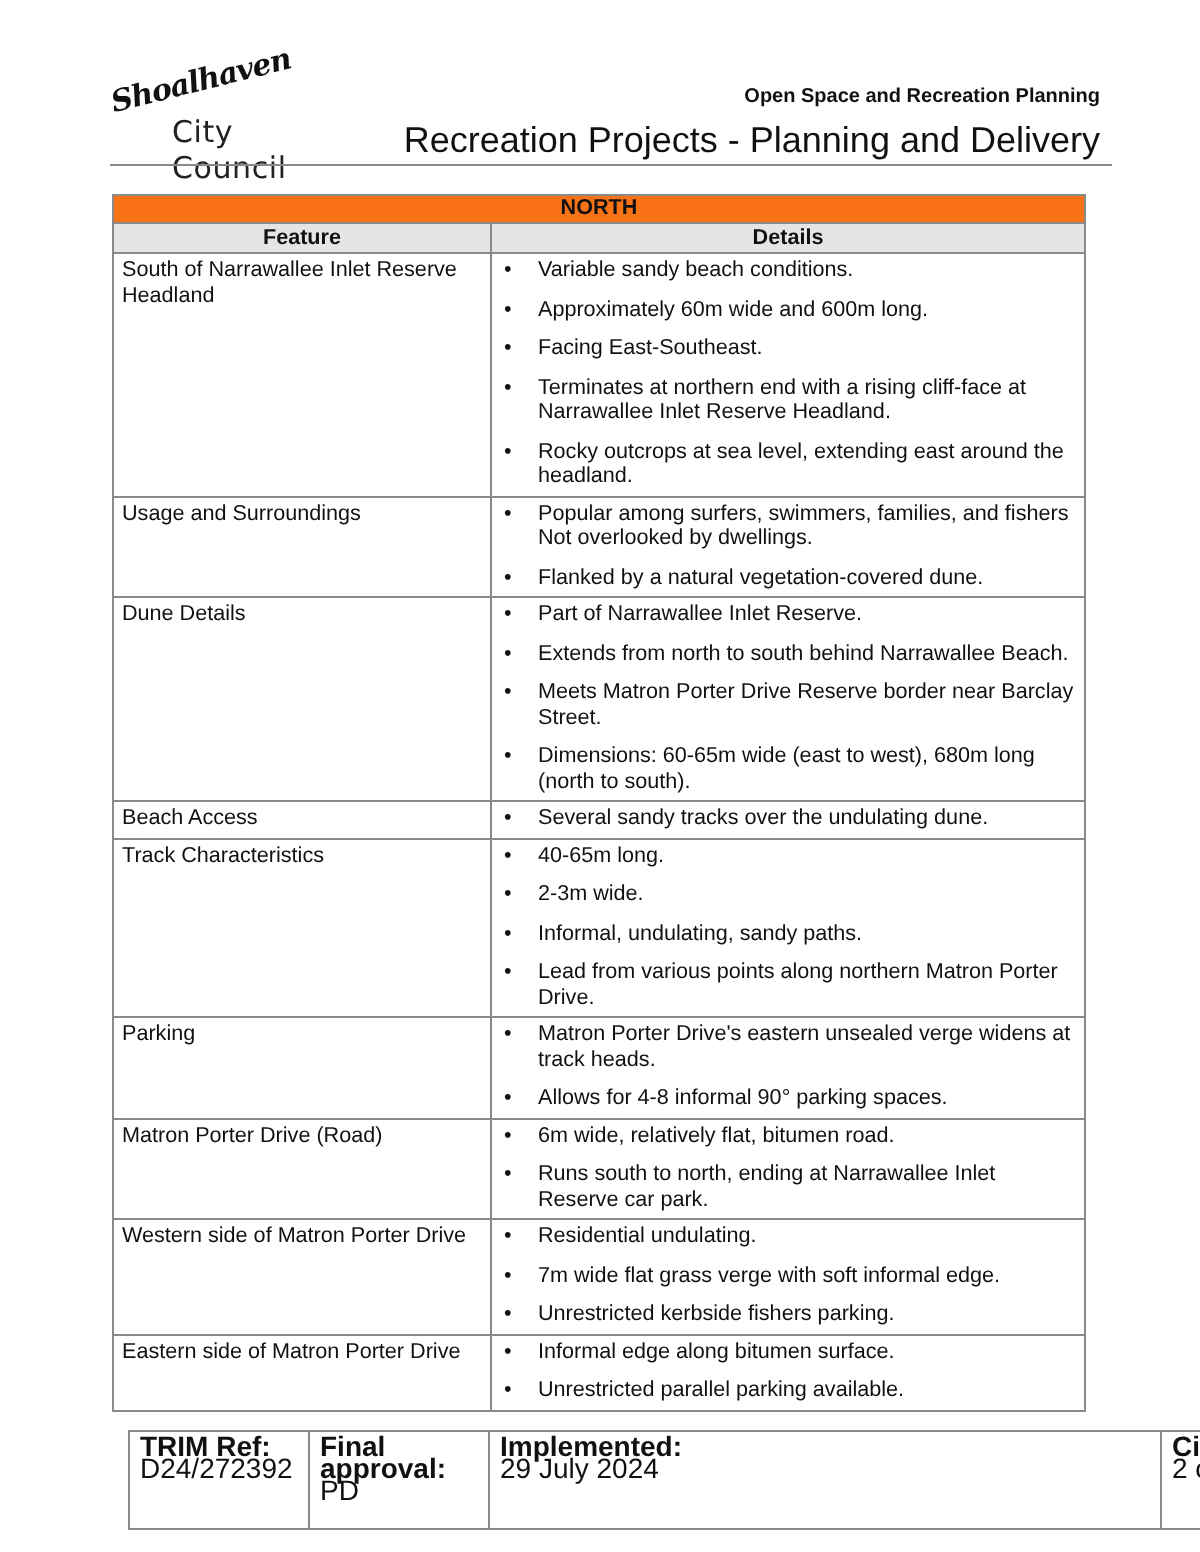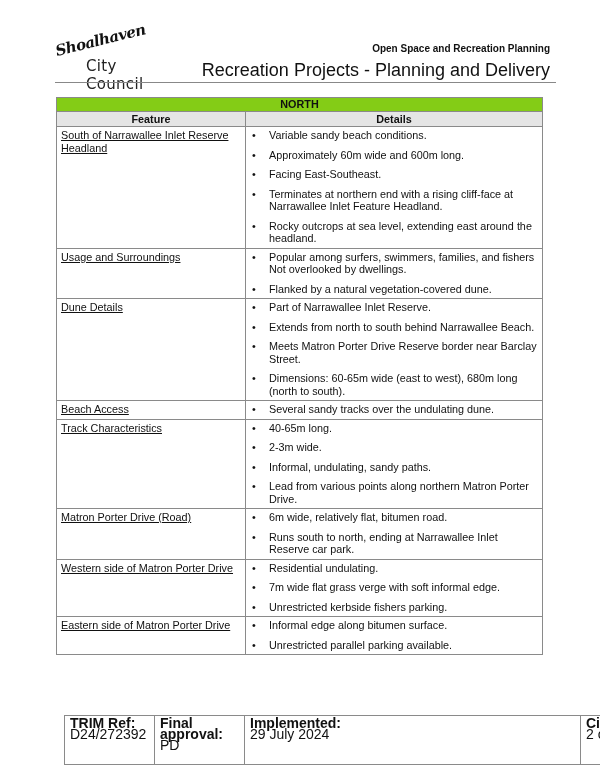--- a/index.html
+++ b/index.html
@@ -12,7 +12,7 @@
   .hdr-rule { position: absolute; left: 55px; top: 82px; width: 501px; height: 1px; background: #888; }
   table.main { position: absolute; left: 56px; top: 97px; width: 487px; border-collapse: collapse; font-size: 10.8px; }
   table.main td, table.main th { border: 1px solid #8a8a8a; vertical-align: top; padding: 0; }
-  .north { background: #84cc16; font-weight: bold; text-align: center; height: 13px; line-height: 13px; }
+  .north { background: #f97316; font-weight: bold; text-align: center; height: 13px; line-height: 13px; }
   .colhead { background: #e5e5e5; font-weight: bold; text-align: center; height: 14px; line-height: 14px; }
   td.feature { width: 180px; padding: 2px 4px 2px 4px !important; line-height: 12.5px; text-decoration: underline; }
   td.details { padding: 2px 4px 3px 6px !important; }

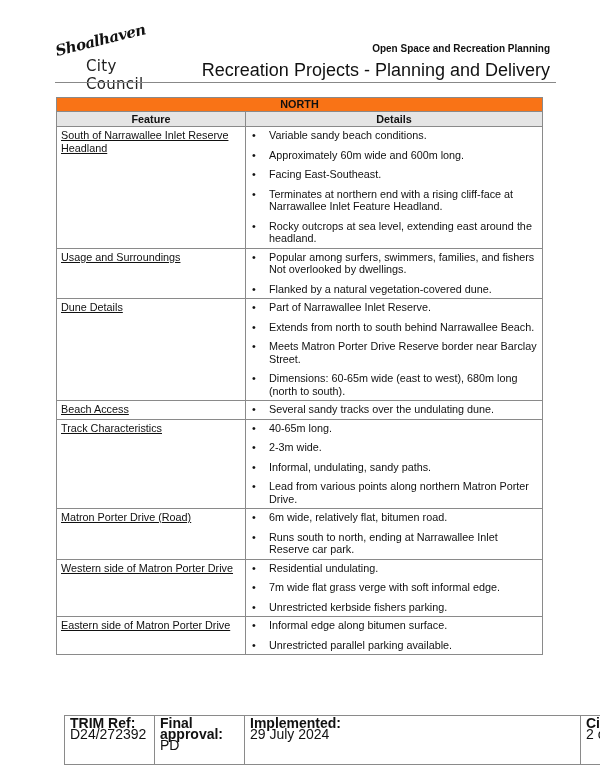--- a/index.html
+++ b/index.html
@@ -14,7 +14,7 @@
   table.main td, table.main th { border: 1px solid #8a8a8a; vertical-align: top; padding: 0; }
   .north { background: #f97316; font-weight: bold; text-align: center; height: 13px; line-height: 13px; }
   .colhead { background: #e5e5e5; font-weight: bold; text-align: center; height: 14px; line-height: 14px; }
-  td.feature { width: 180px; padding: 2px 4px 2px 4px !important; line-height: 12.5px; text-decoration: underline; }
+  td.feature { width: 180px; padding: 2px 4px 2px 4px !important; line-height: 12.5px; }
   td.details { padding: 2px 4px 3px 6px !important; }
   ul.bl { list-style: none; margin: 0; padding: 0; }
   ul.bl li { position: relative; padding-left: 17px; line-height: 12.5px; margin-bottom: 7px; }

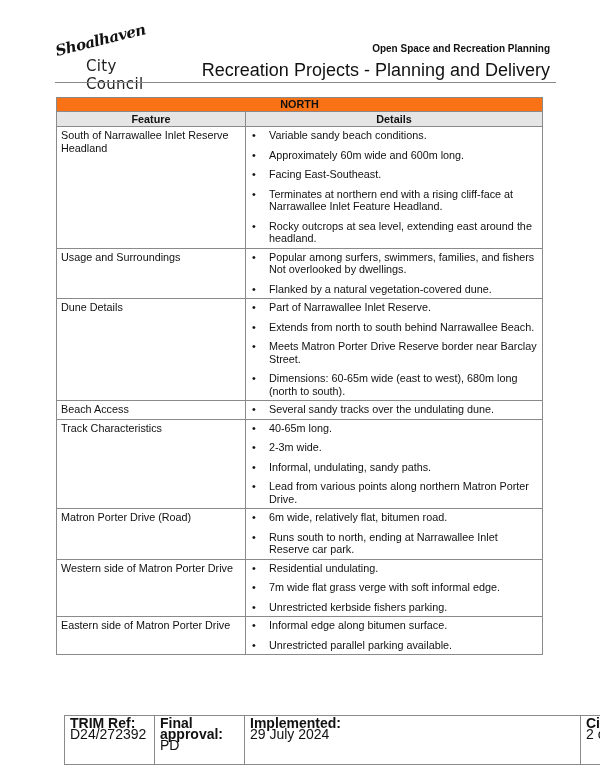--- a/index.html
+++ b/index.html
@@ -53,7 +53,7 @@
             <li><span class="bullet">•</span><span>Variable sandy beach conditions.</span></li>
             <li><span class="bullet">•</span><span>Approximately 60m wide and 600m long.</span></li>
             <li><span class="bullet">•</span><span>Facing East-Southeast.</span></li>
-            <li><span class="bullet">•</span><span>Terminates at northern end with a rising cliff-face at Narrawallee Inlet Feature Headland.</span></li>
+            <li><span class="bullet">•</span><span>Terminates at northern end with a rising cliff-face at Narrawallee Inlet Reserve Headland.</span></li>
             <li><span class="bullet">•</span><span>Rocky outcrops at sea level, extending east around the headland.</span></li>
           </ul>
         </td>

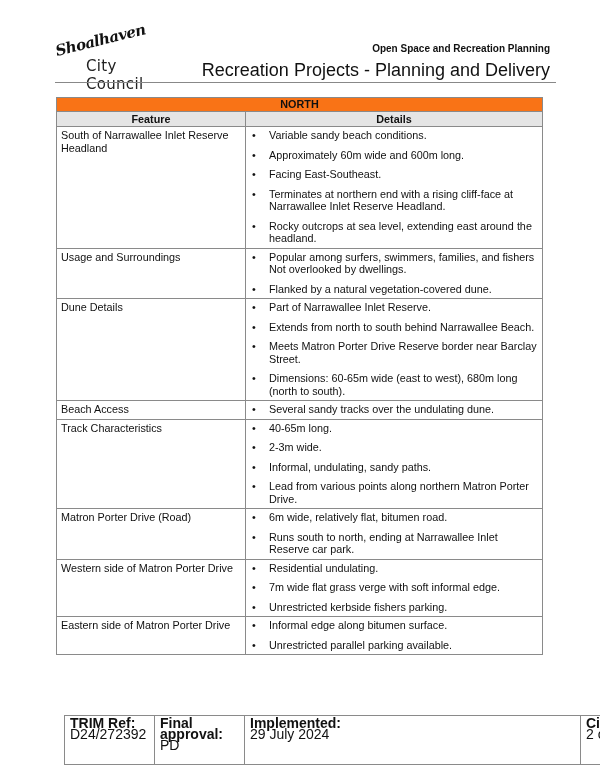--- a/index.html
+++ b/index.html
@@ -98,6 +98,15 @@
         </td>
       </tr>
       <tr>
+        <td class="feature">Parking</td>
+        <td class="details">
+          <ul class="bl">
+            <li><span class="bullet">•</span><span>Matron Porter Drive's eastern unsealed verge widens at track heads.</span></li>
+            <li><span class="bullet">•</span><span>Allows for 4-8 informal 90° parking spaces.</span></li>
+          </ul>
+        </td>
+      </tr>
+      <tr>
         <td class="feature">Matron Porter Drive (Road)</td>
         <td class="details">
           <ul class="bl">

